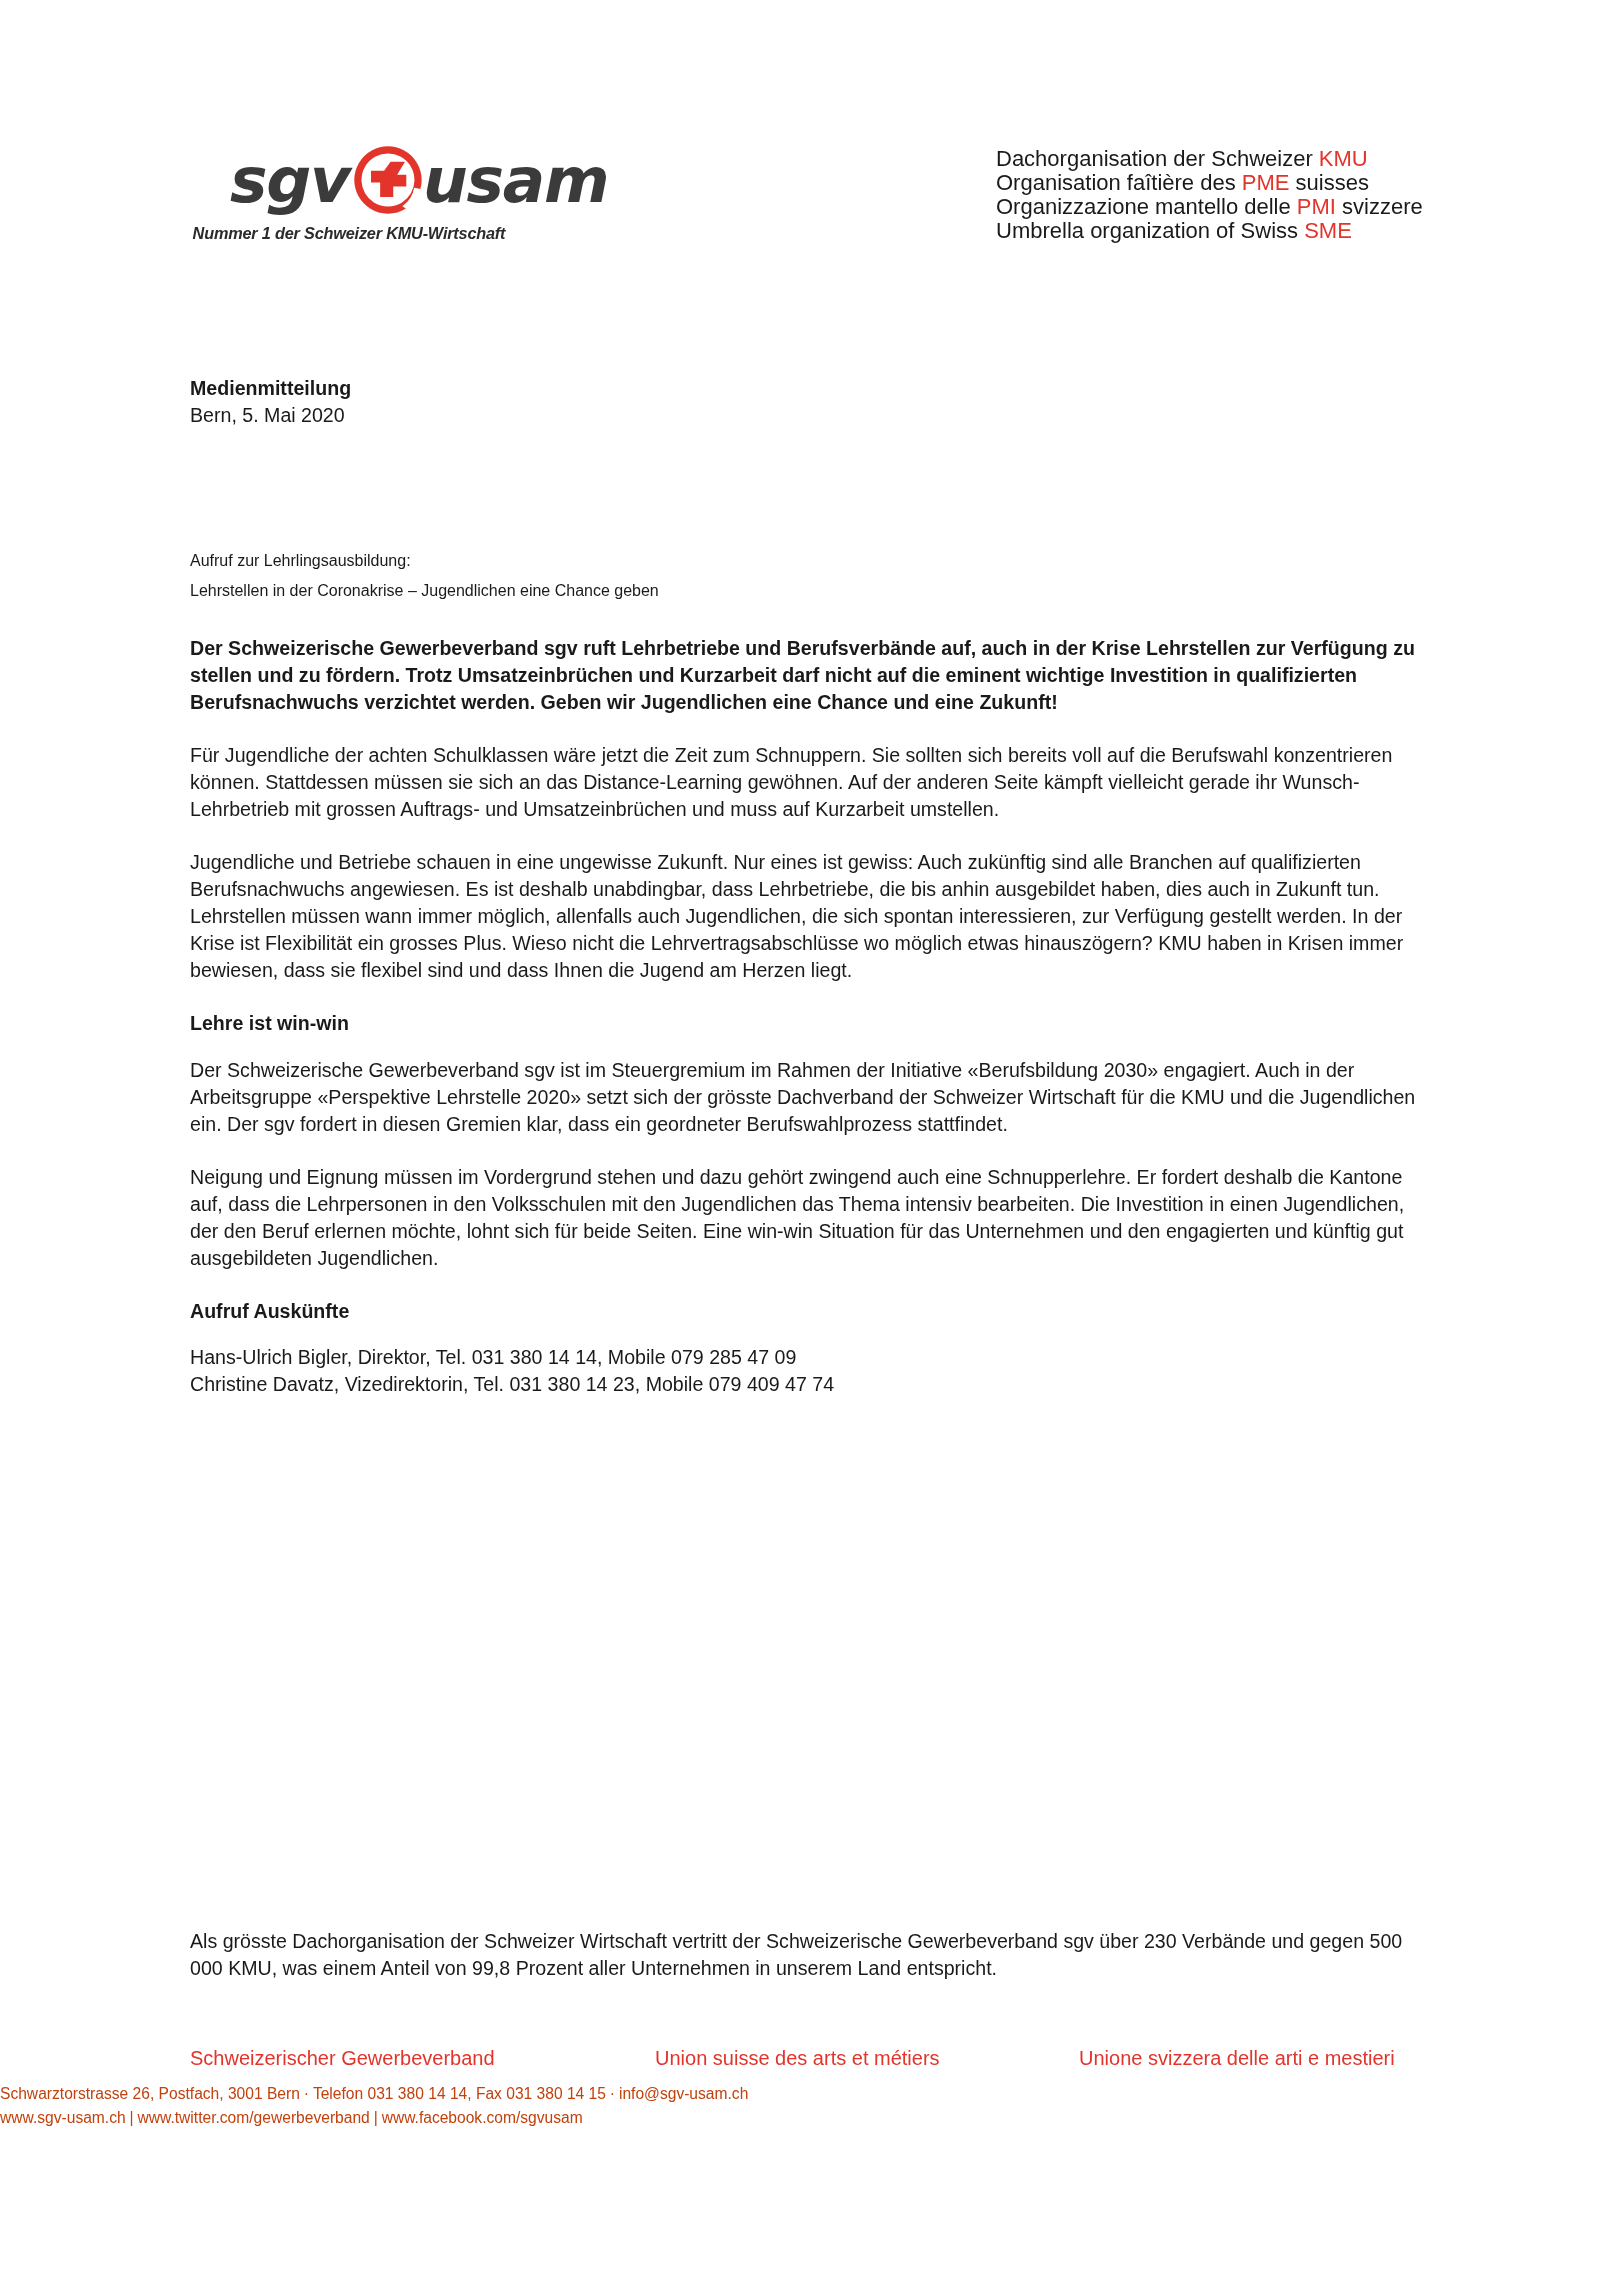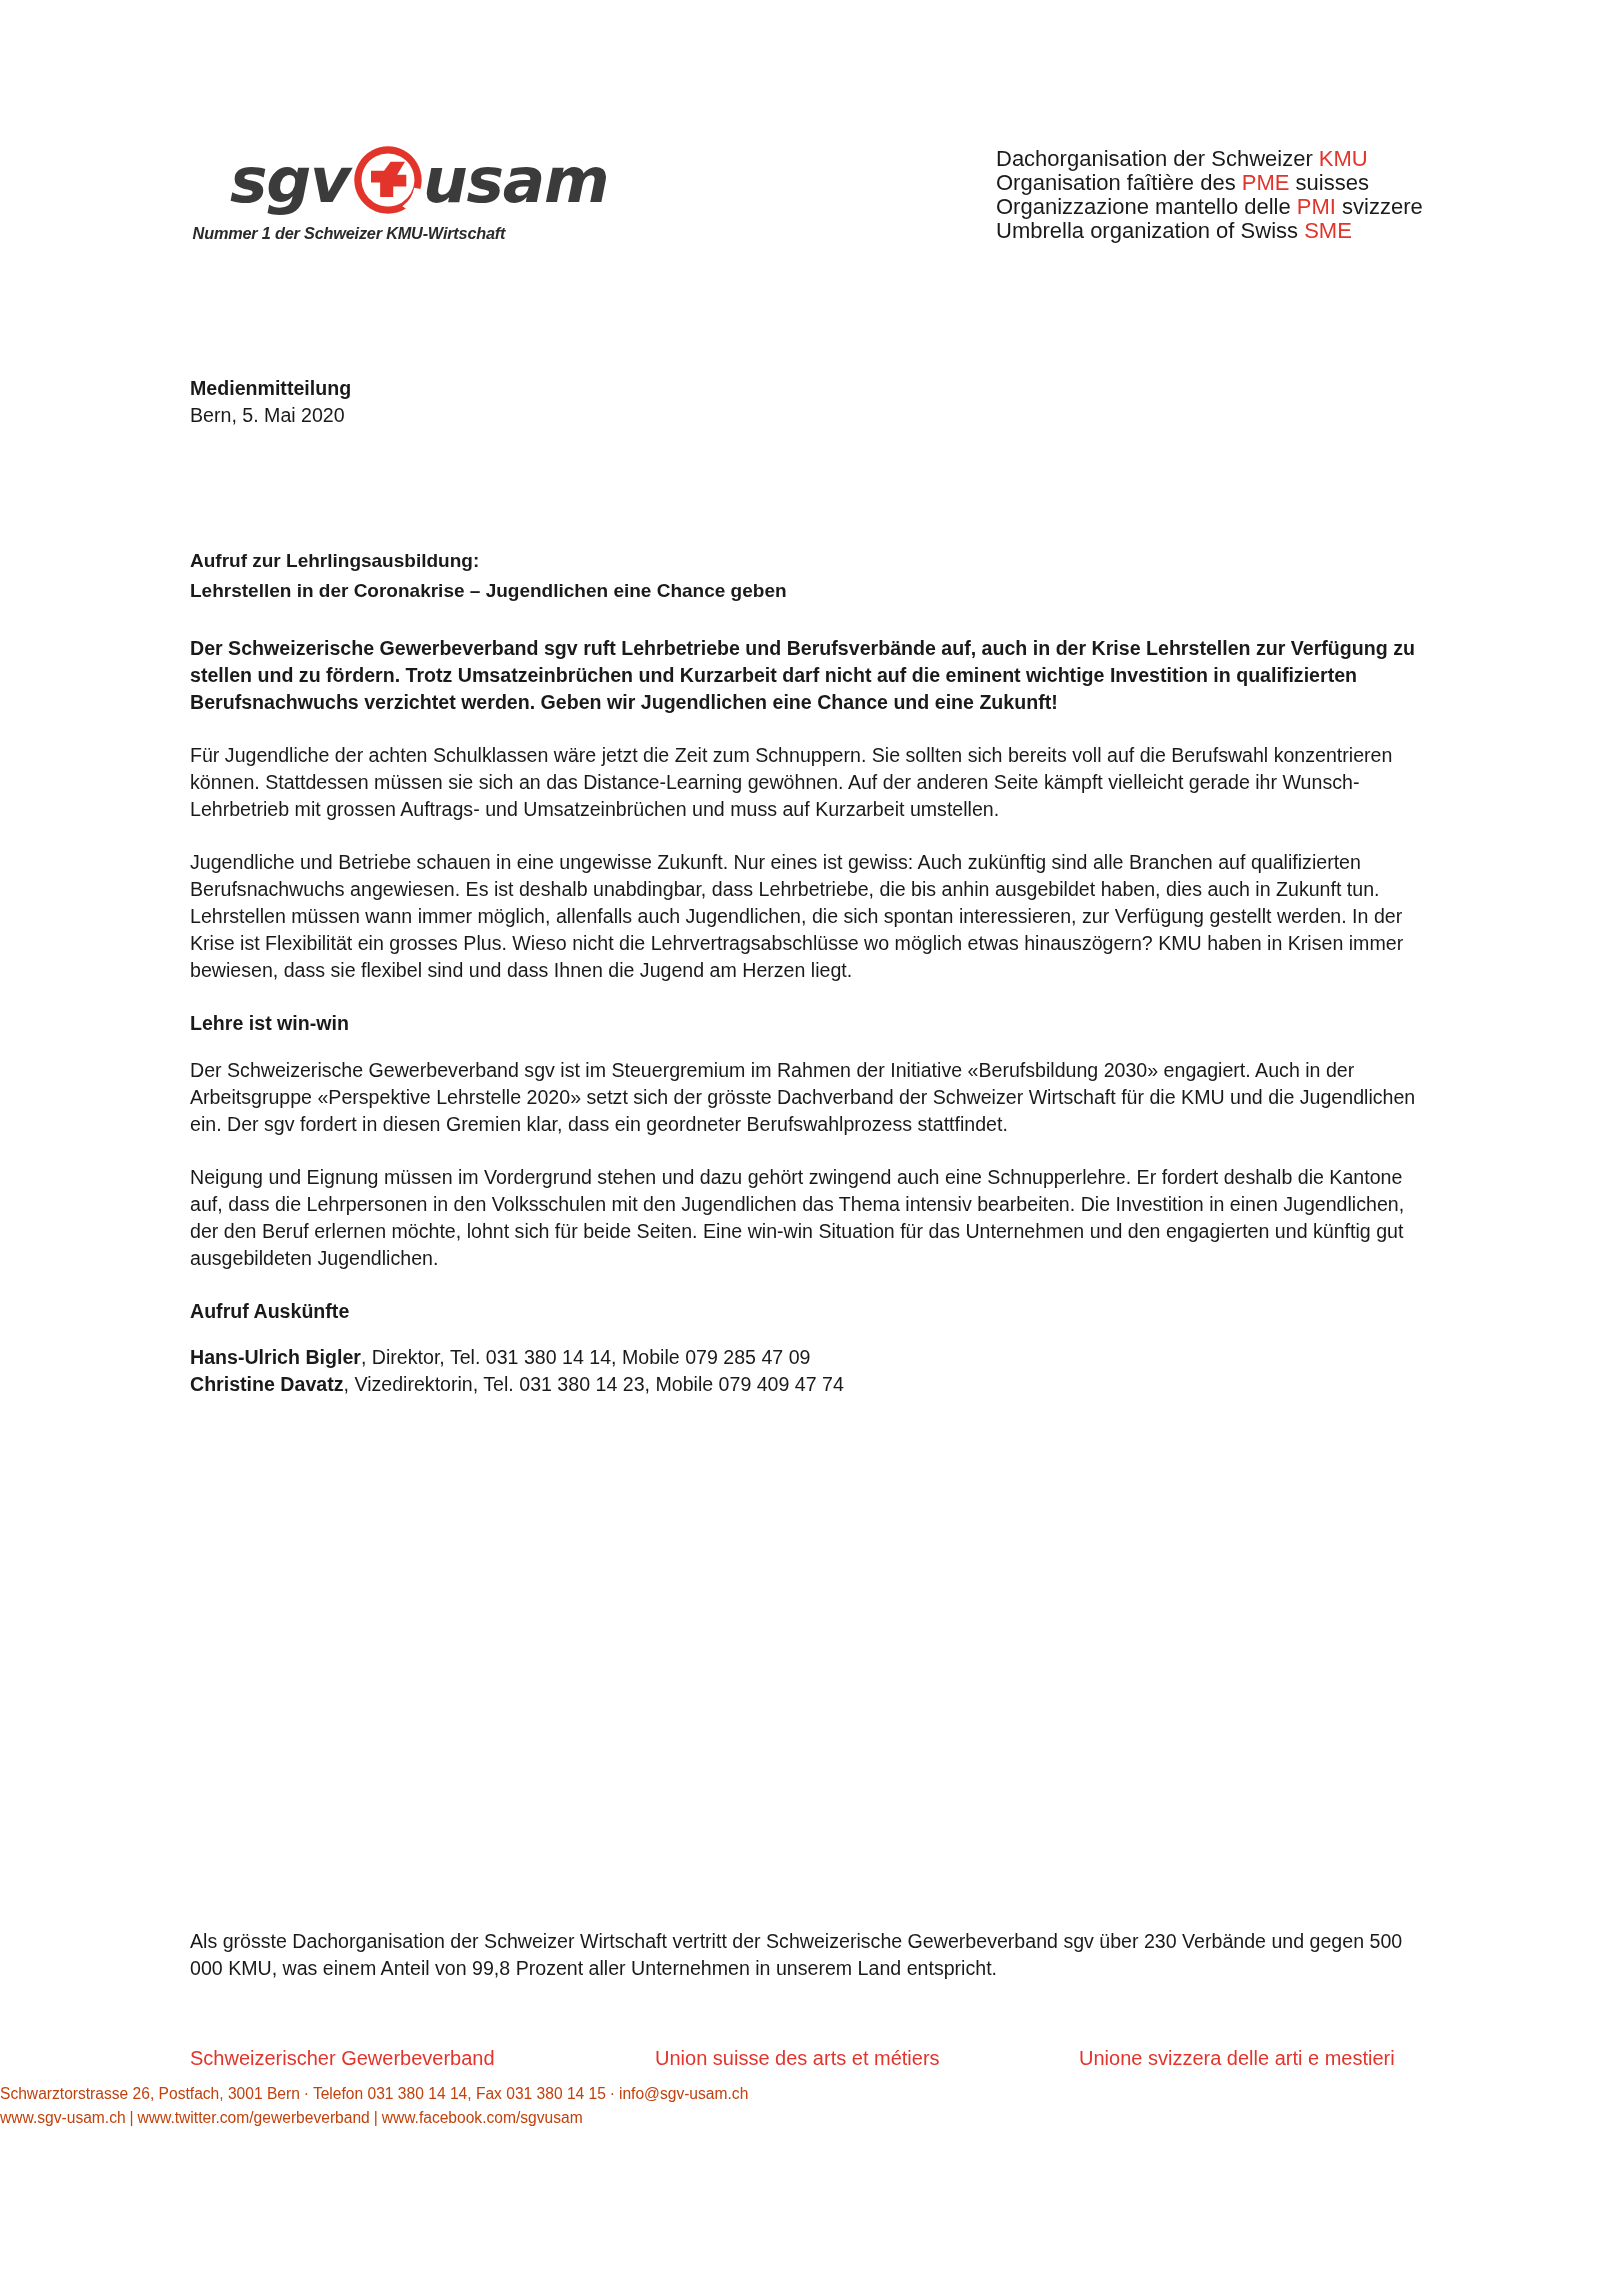--- a/index.html
+++ b/index.html
@@ -102,8 +102,8 @@
   }
 
   .title {
-    font-weight: 700;
-    font-size: 19px;
+    font-weight: 400;
+    font-size: 16px;
     line-height: 30px;
     margin-bottom: 29px;
   }

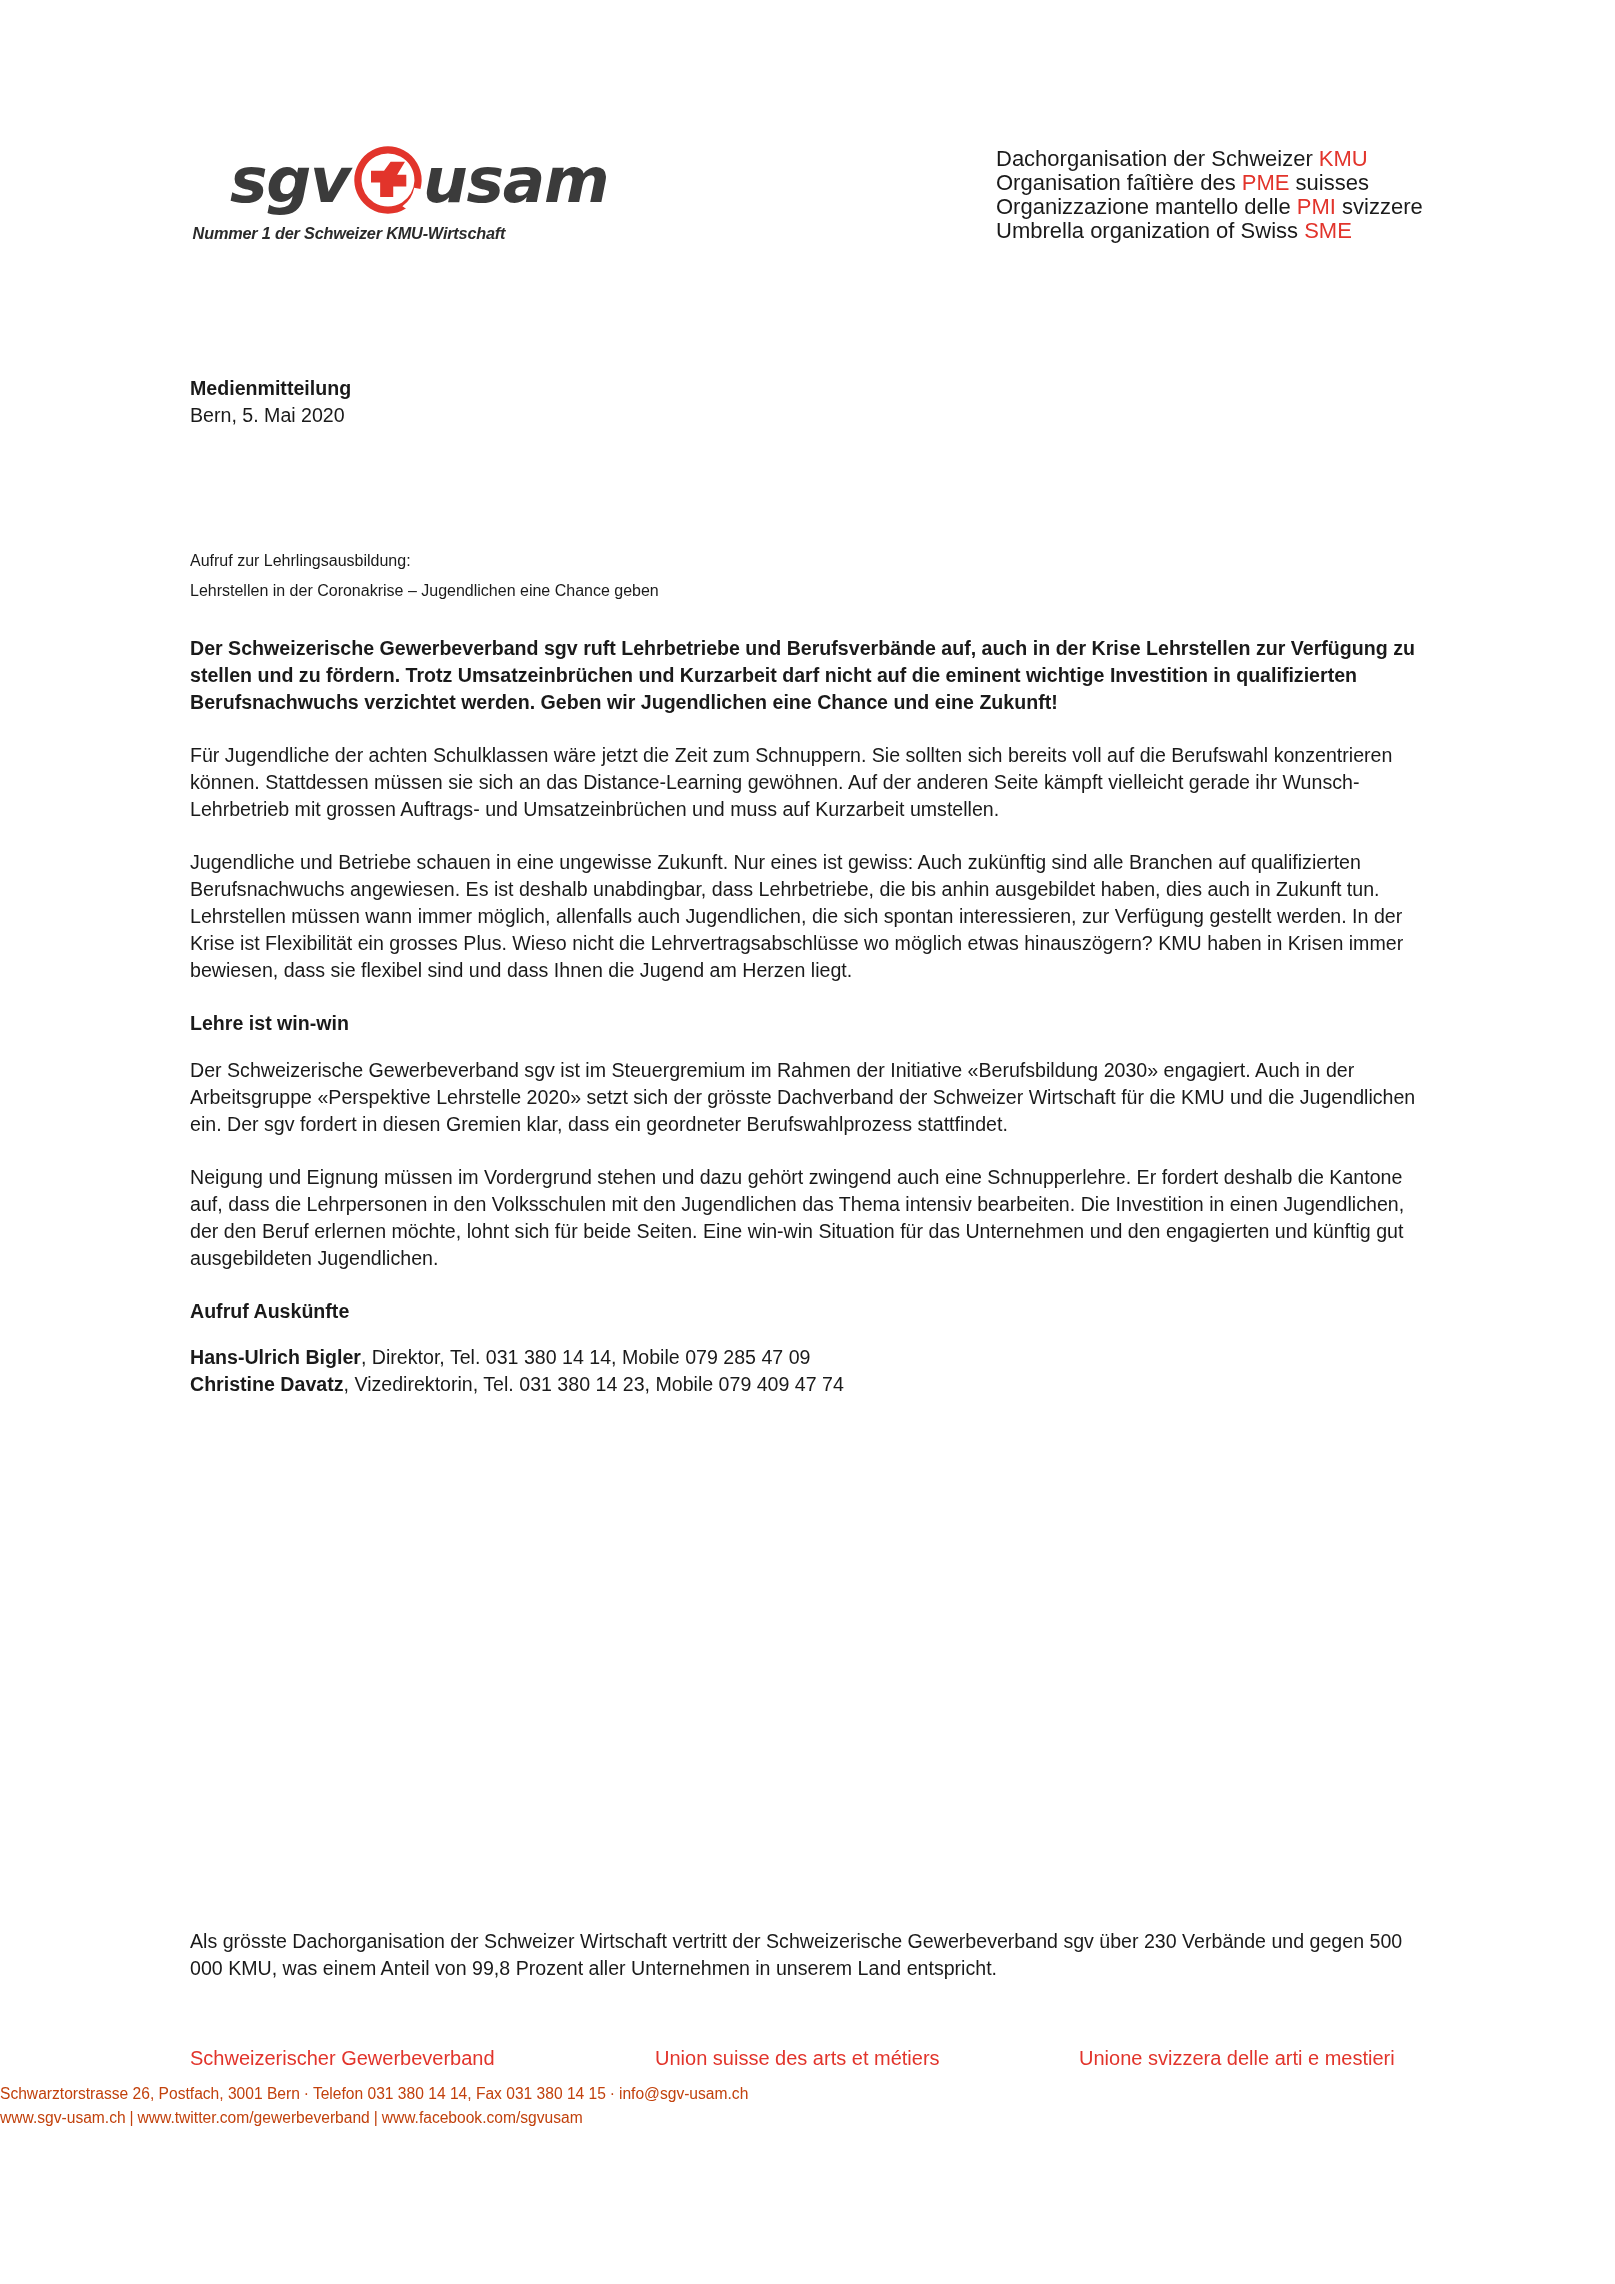--- a/index.html
+++ b/index.html
@@ -123,7 +123,7 @@
     margin: 0 0 19.6px 0;
   }
   .contact-line { margin: 0; }
-  .contact-line .name { font-weight: 700; }
+  .contact-line .name { font-weight: 400; }
   .contacts { margin-bottom: 0; }
 
   

